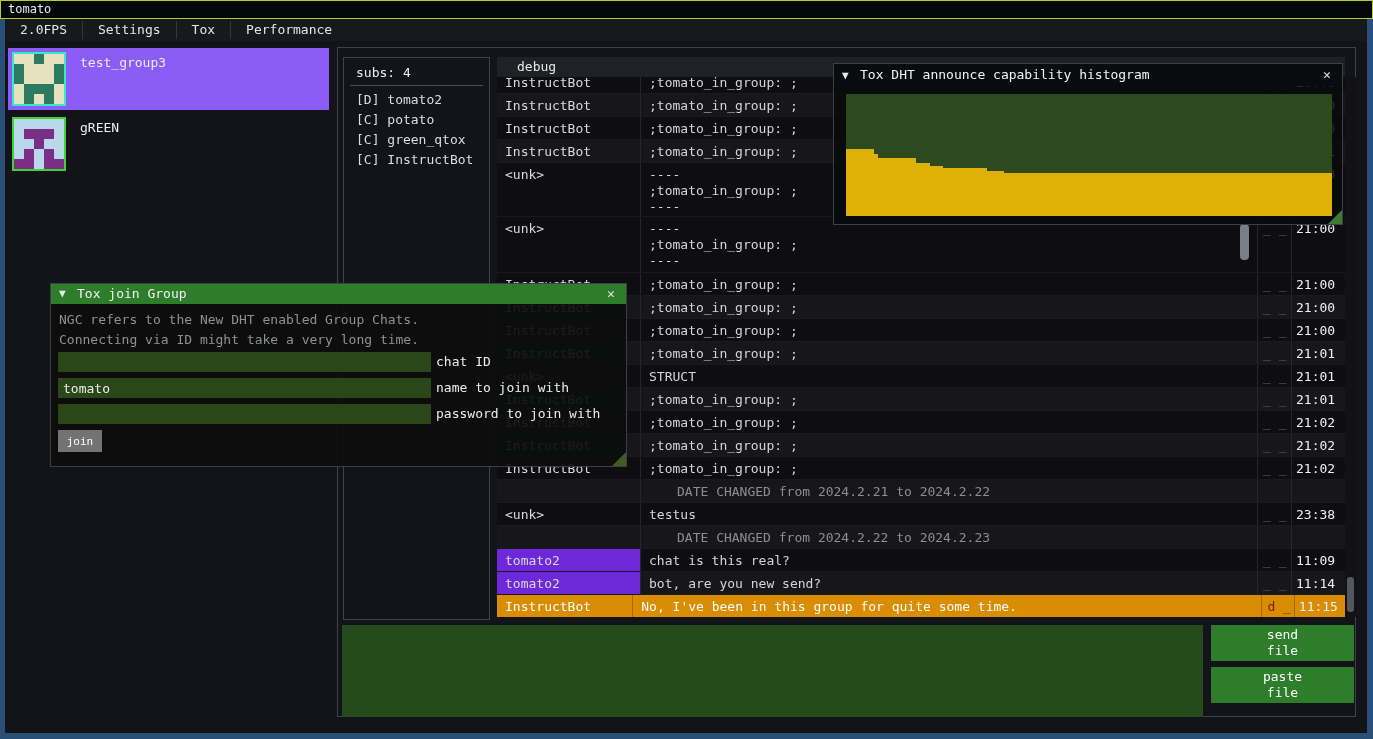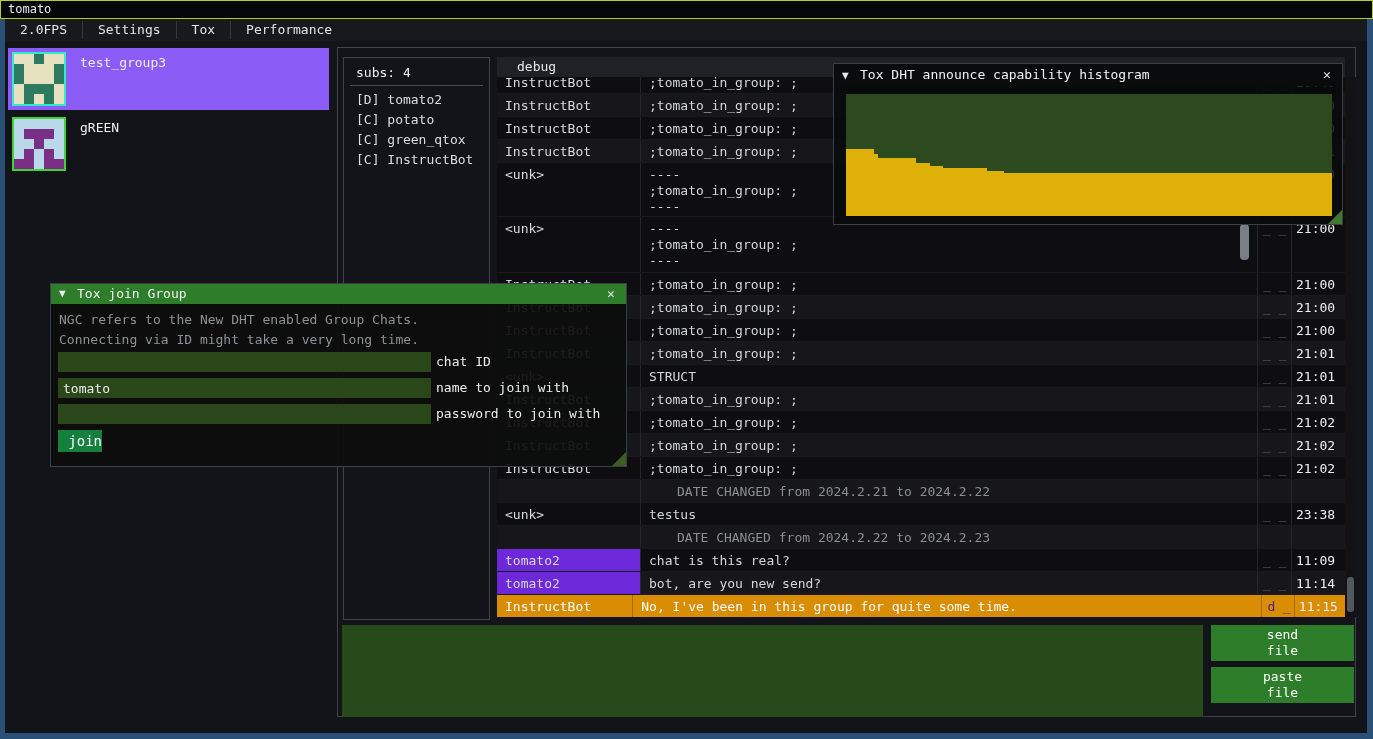--- a/index.html
+++ b/index.html
@@ -88,8 +88,8 @@
     border:none; outline:none; color:#eceeec; font-family:"DejaVu Sans Mono",monospace;
     font-size:13px; padding:0 5px; }
   .join-label { position:absolute; left:385px; height:20px; line-height:20px; color:#eceeec; white-space:nowrap; }
-  .join-btn { position:absolute; left:7px; top:146px; width:44px; height:22px; background:#15803d;
-    color:#fff; border:none; font-family:"DejaVu Sans Mono",monospace; font-size:14px; cursor:default;text-align:right; }
+  .join-btn { position:absolute; left:7px; top:146px; width:44px; height:22px; background:#737373;
+    color:#fff; border:none; font-family:"DejaVu Sans Mono",monospace; font-size:11px; cursor:default; }
   .grip { position:absolute; right:0; bottom:0; width:0; height:0;
     border-left:14px solid transparent; }
   .join-grip { border-bottom:14px solid #3f5c22; }

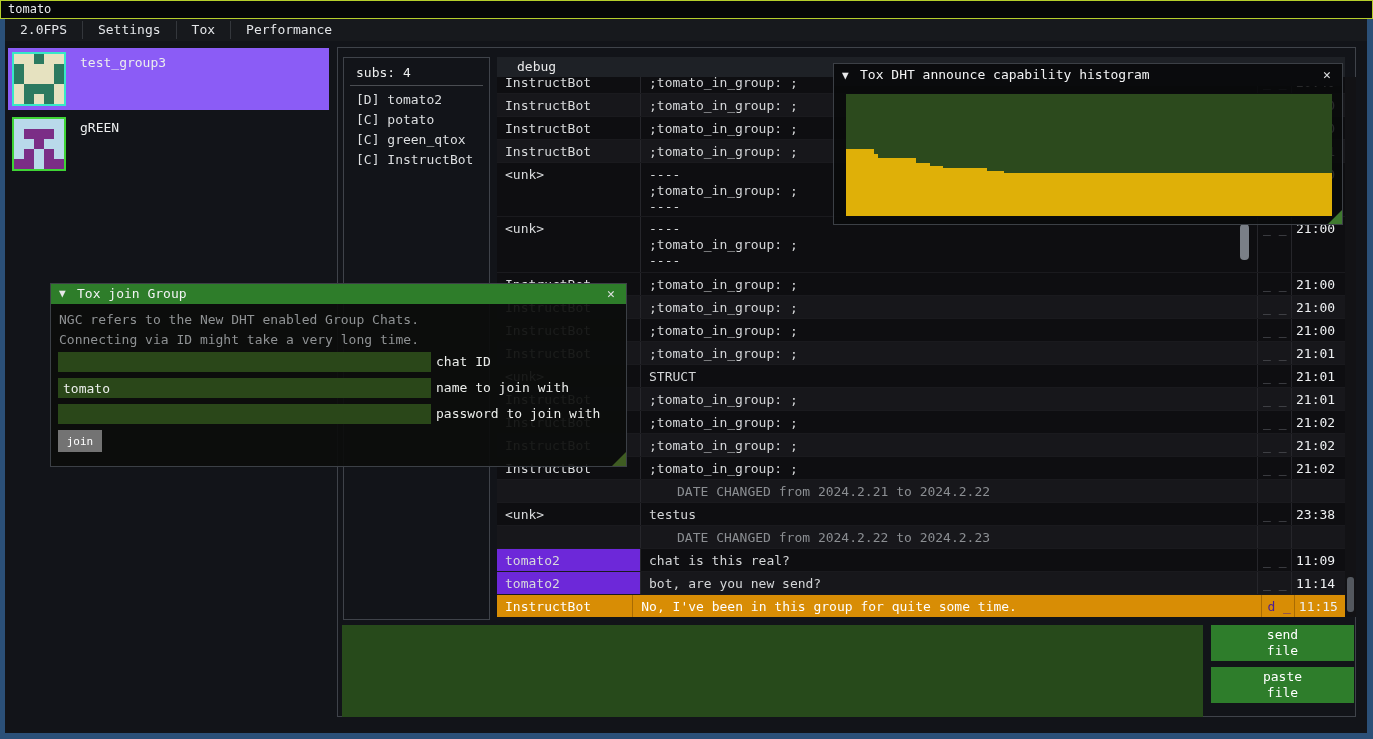--- a/index.html
+++ b/index.html
@@ -59,7 +59,7 @@
   .cn.greenbg { background:#6d28d9; }
   .r.hl .cm, .r.hl .cs, .r.hl .ct { border-left-color:#a86b03; }
   .r.hl .cn, .r.hl .cm { color:#fdfdfd; }
-  .r.hl .cs { color:#4c1d95;margin-left:47px; }
+  .r.hl .cs { color:#7f1d1d;margin-left:47px; }
 
   .scrollbar-track { position:absolute; left:1345px; top:77px; width:11px; height:540px; background:#121215; }
   .scrollbar-thumb { position:absolute; left:1347px; top:577px; width:7px; height:35px; background:#53585f; border-radius:3px; }

